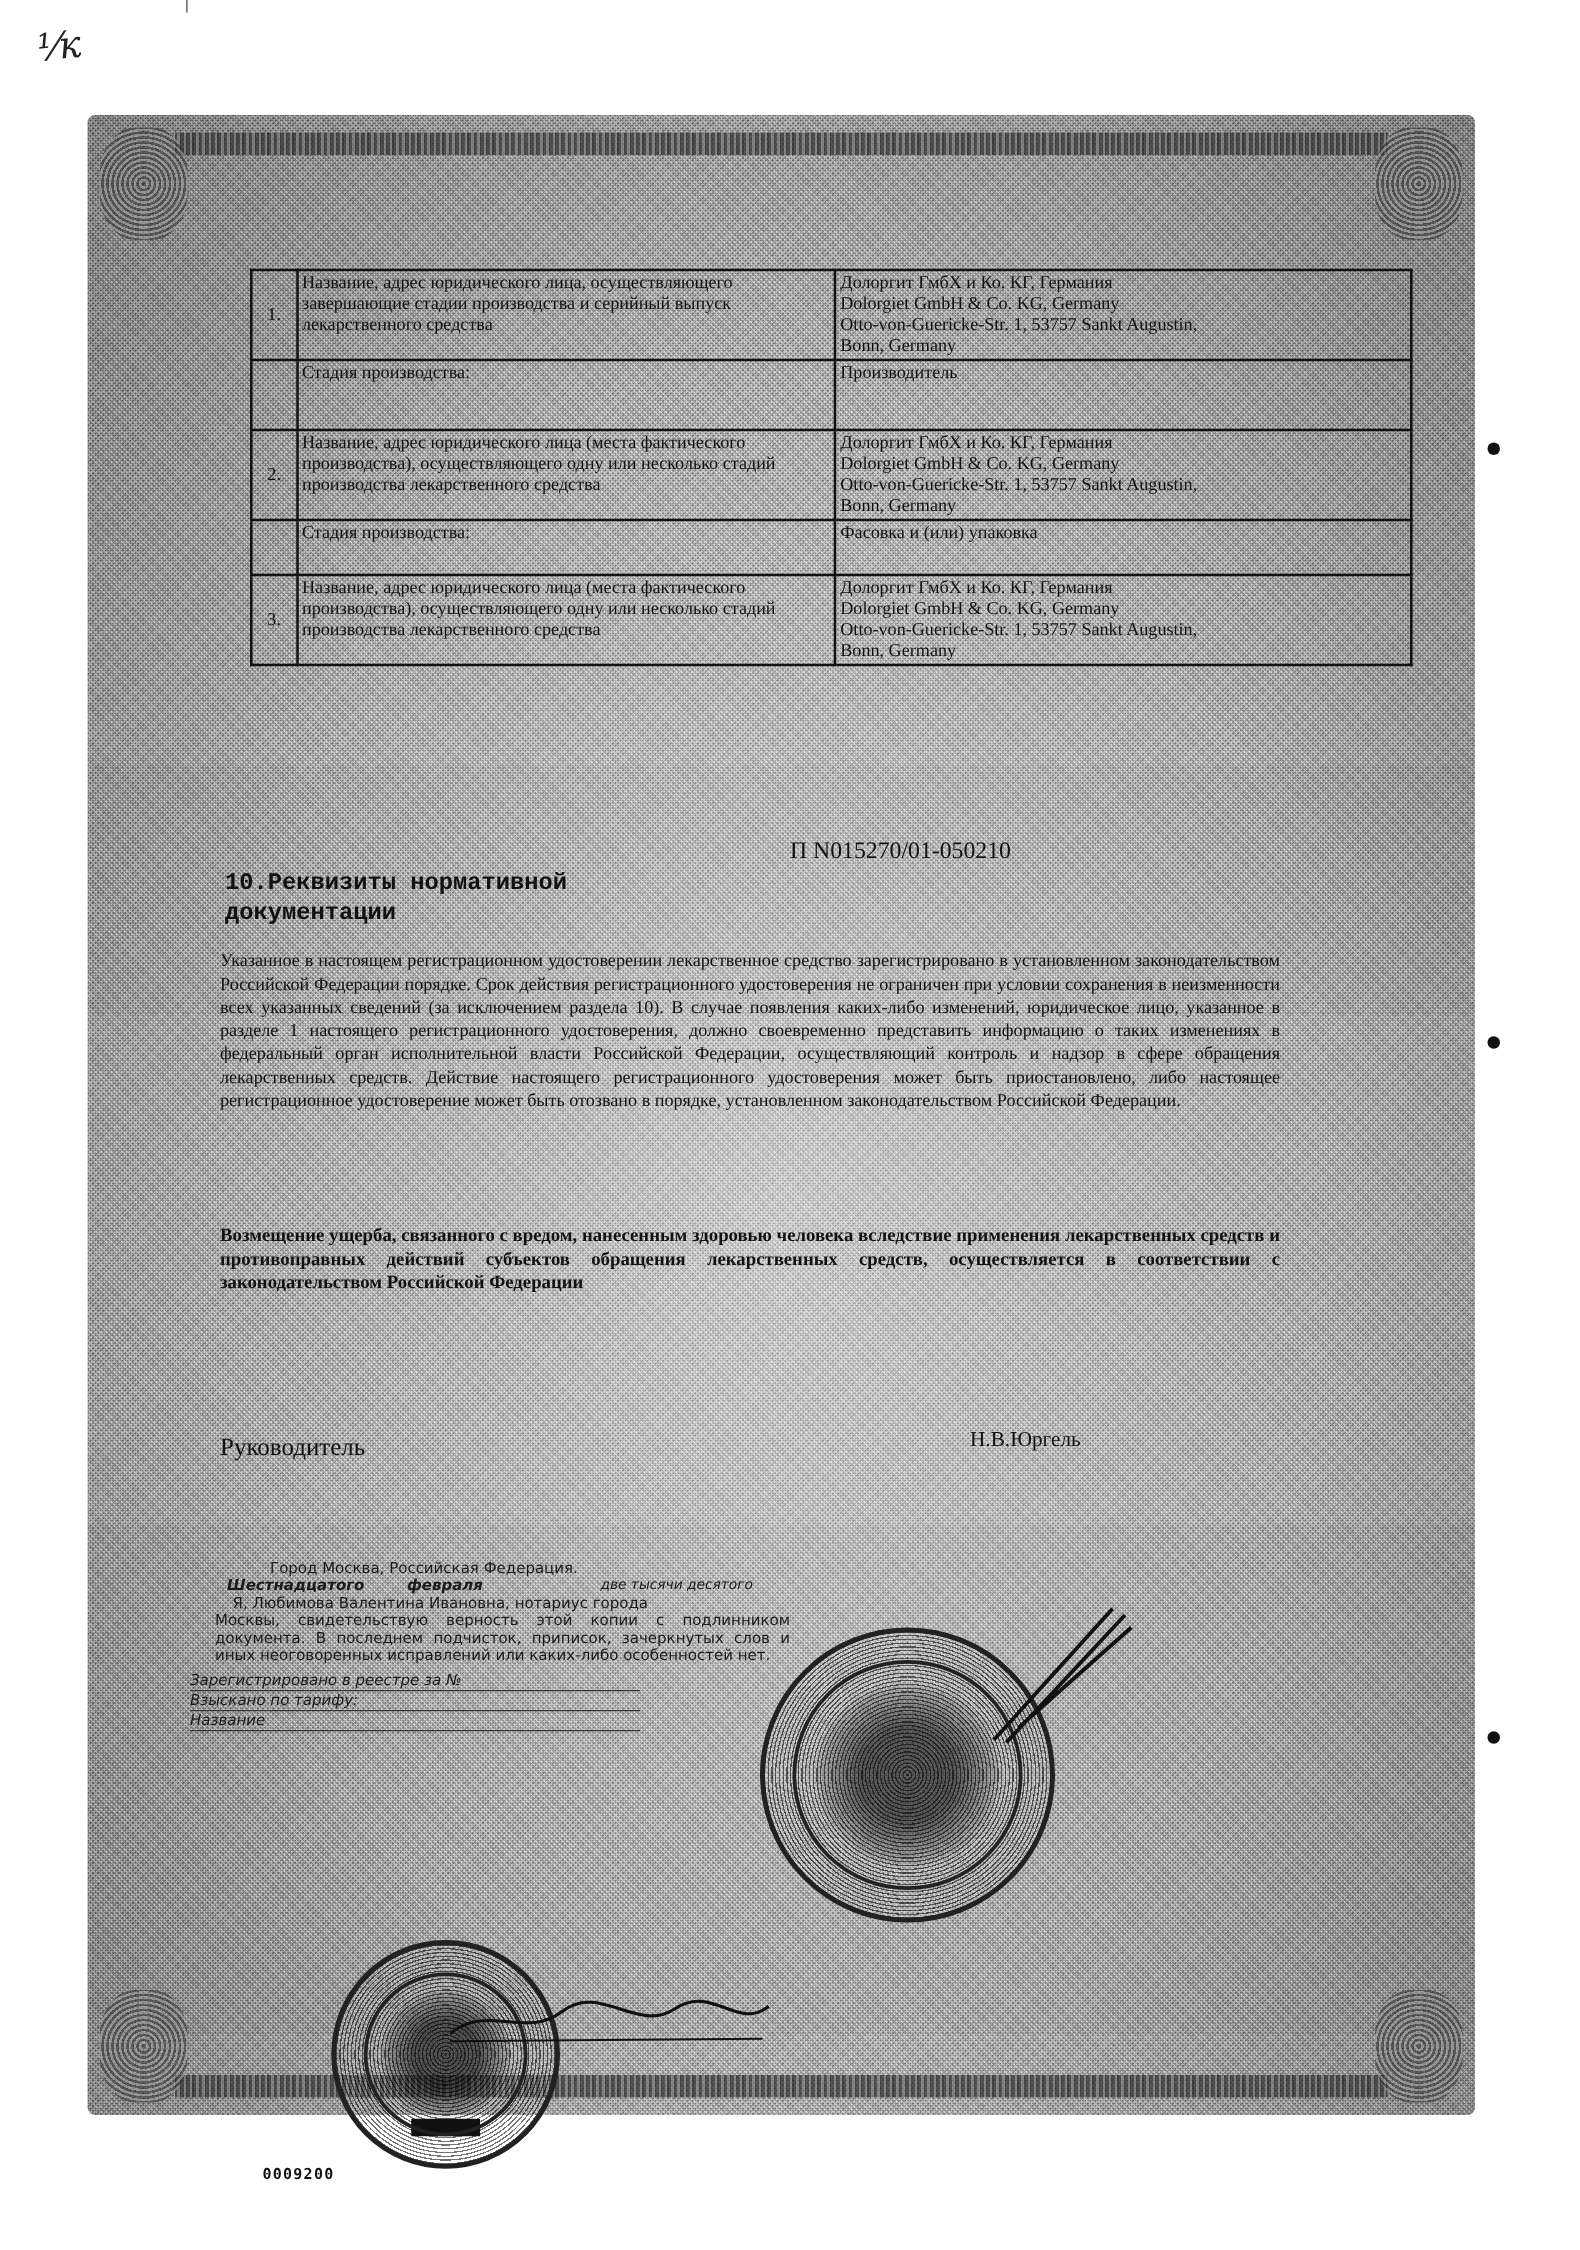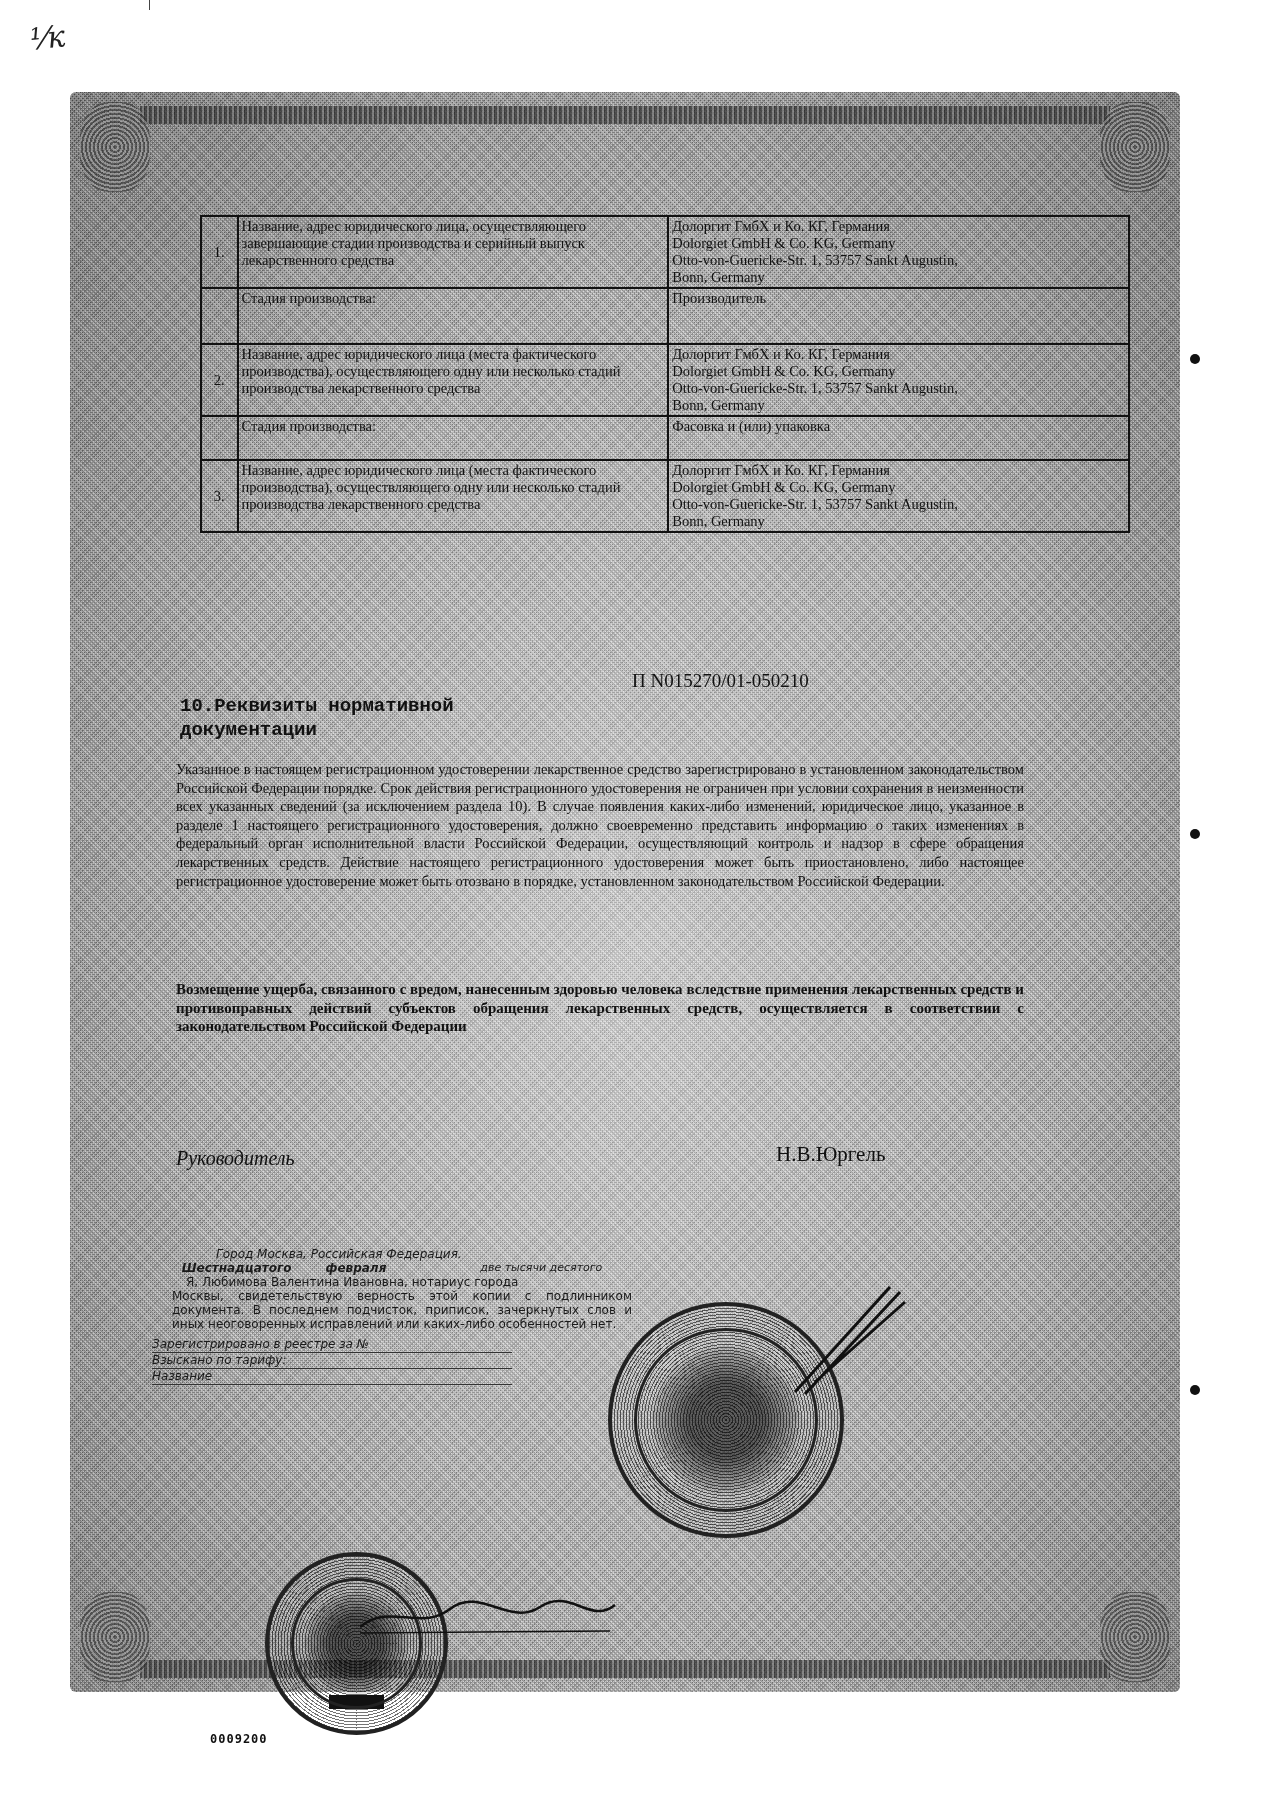--- a/index.html
+++ b/index.html
@@ -79,7 +79,7 @@
     }
     .para1 { top: 668px; }
     .para2 { top: 888px; font-weight: bold; font-size: 15px; line-height: 18.6px; }
-    .head-title { position: absolute; left: 106px; top: 1055px; font-size: 20px; z-index: 2; font-style: italic; }
+    .head-title { position: absolute; left: 106px; top: 1055px; font-size: 20px; z-index: 2; }
     .head-name { position: absolute; left: 706px; top: 1050px; font-size: 21px; z-index: 2; }
 
     

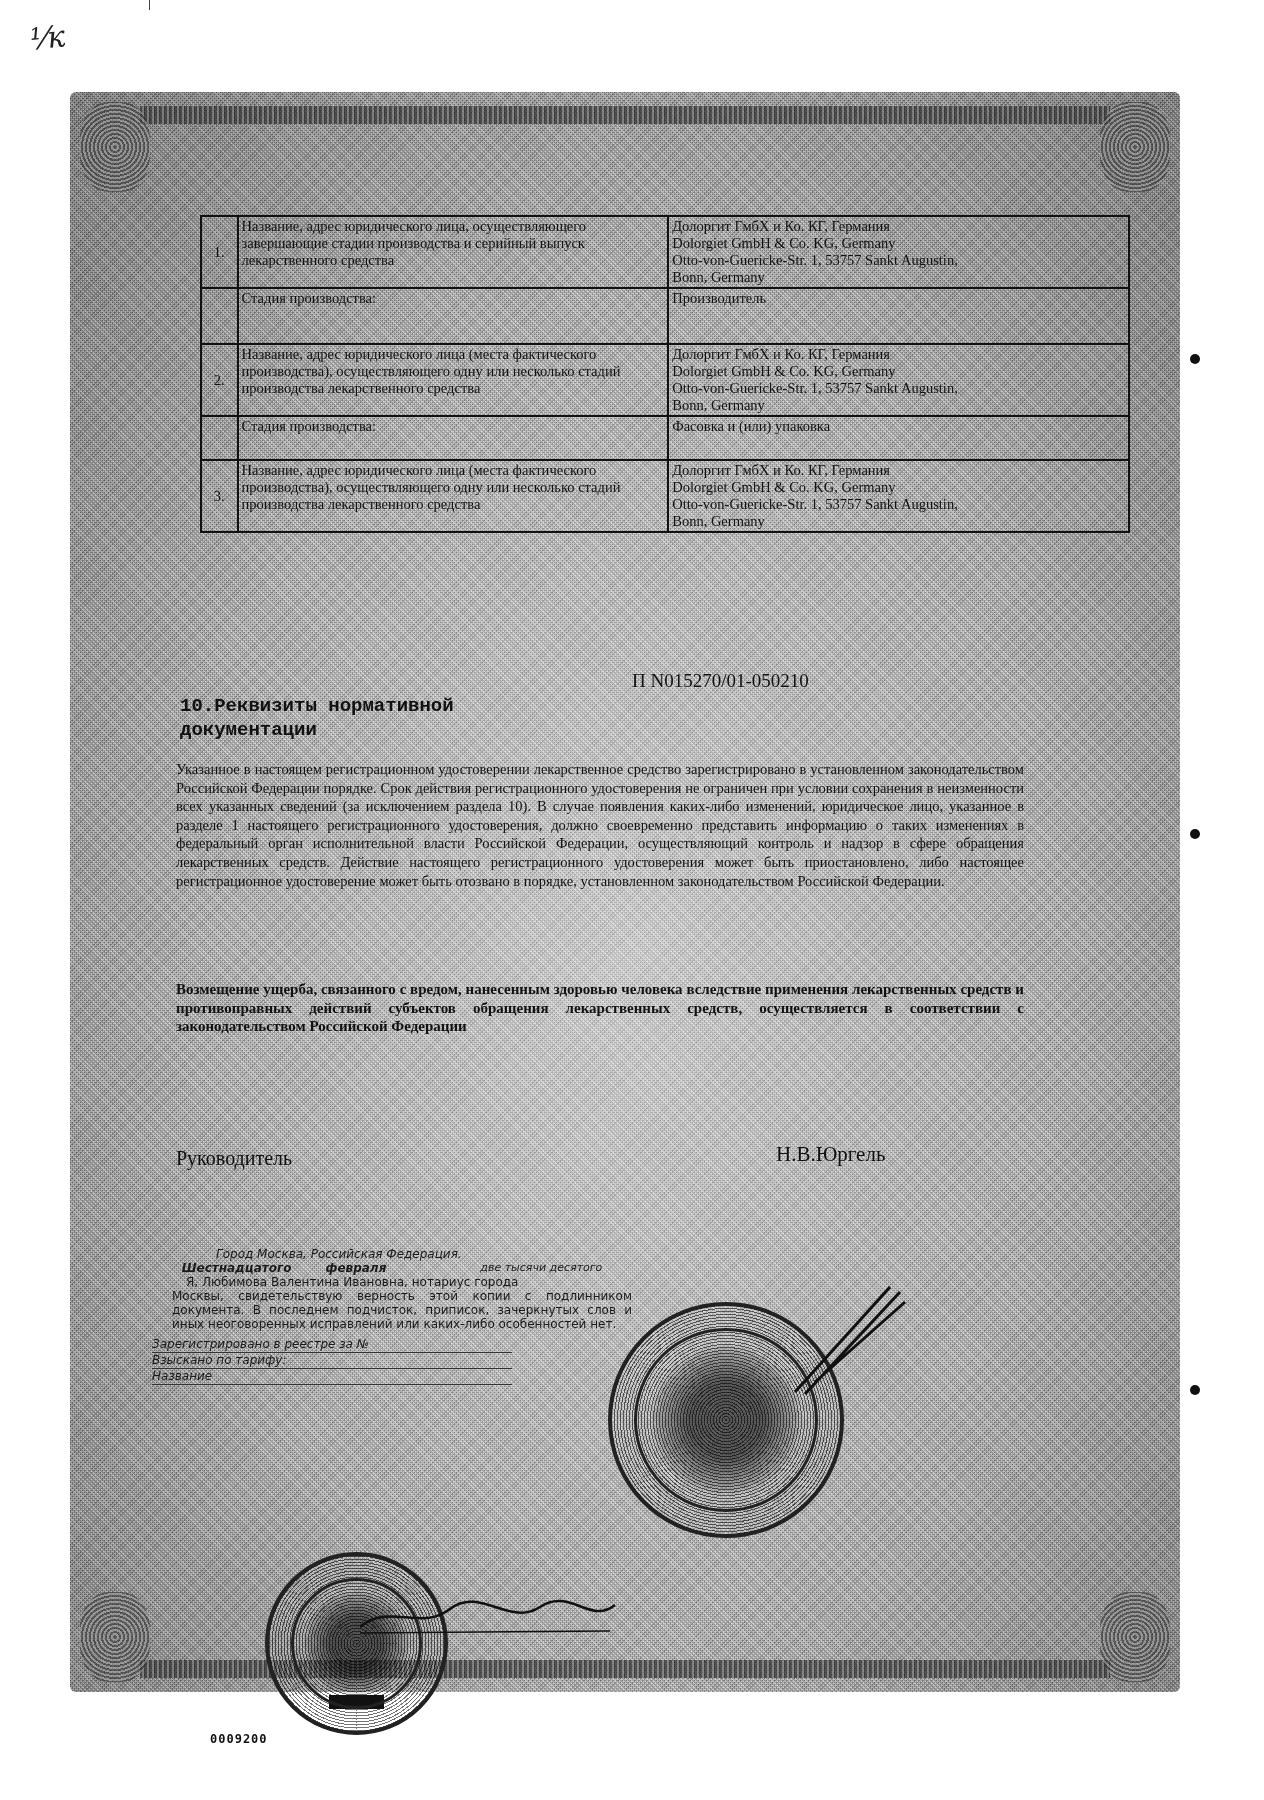--- a/index.html
+++ b/index.html
@@ -80,7 +80,7 @@
     .para1 { top: 668px; }
     .para2 { top: 888px; font-weight: bold; font-size: 15px; line-height: 18.6px; }
     .head-title { position: absolute; left: 106px; top: 1055px; font-size: 20px; z-index: 2; }
-    .head-name { position: absolute; left: 706px; top: 1050px; font-size: 21px; z-index: 2; }
+    .head-name { position: absolute; left: 706px; top: 1050px; font-size: 17px; z-index: 2; }
 
     
     .notary {

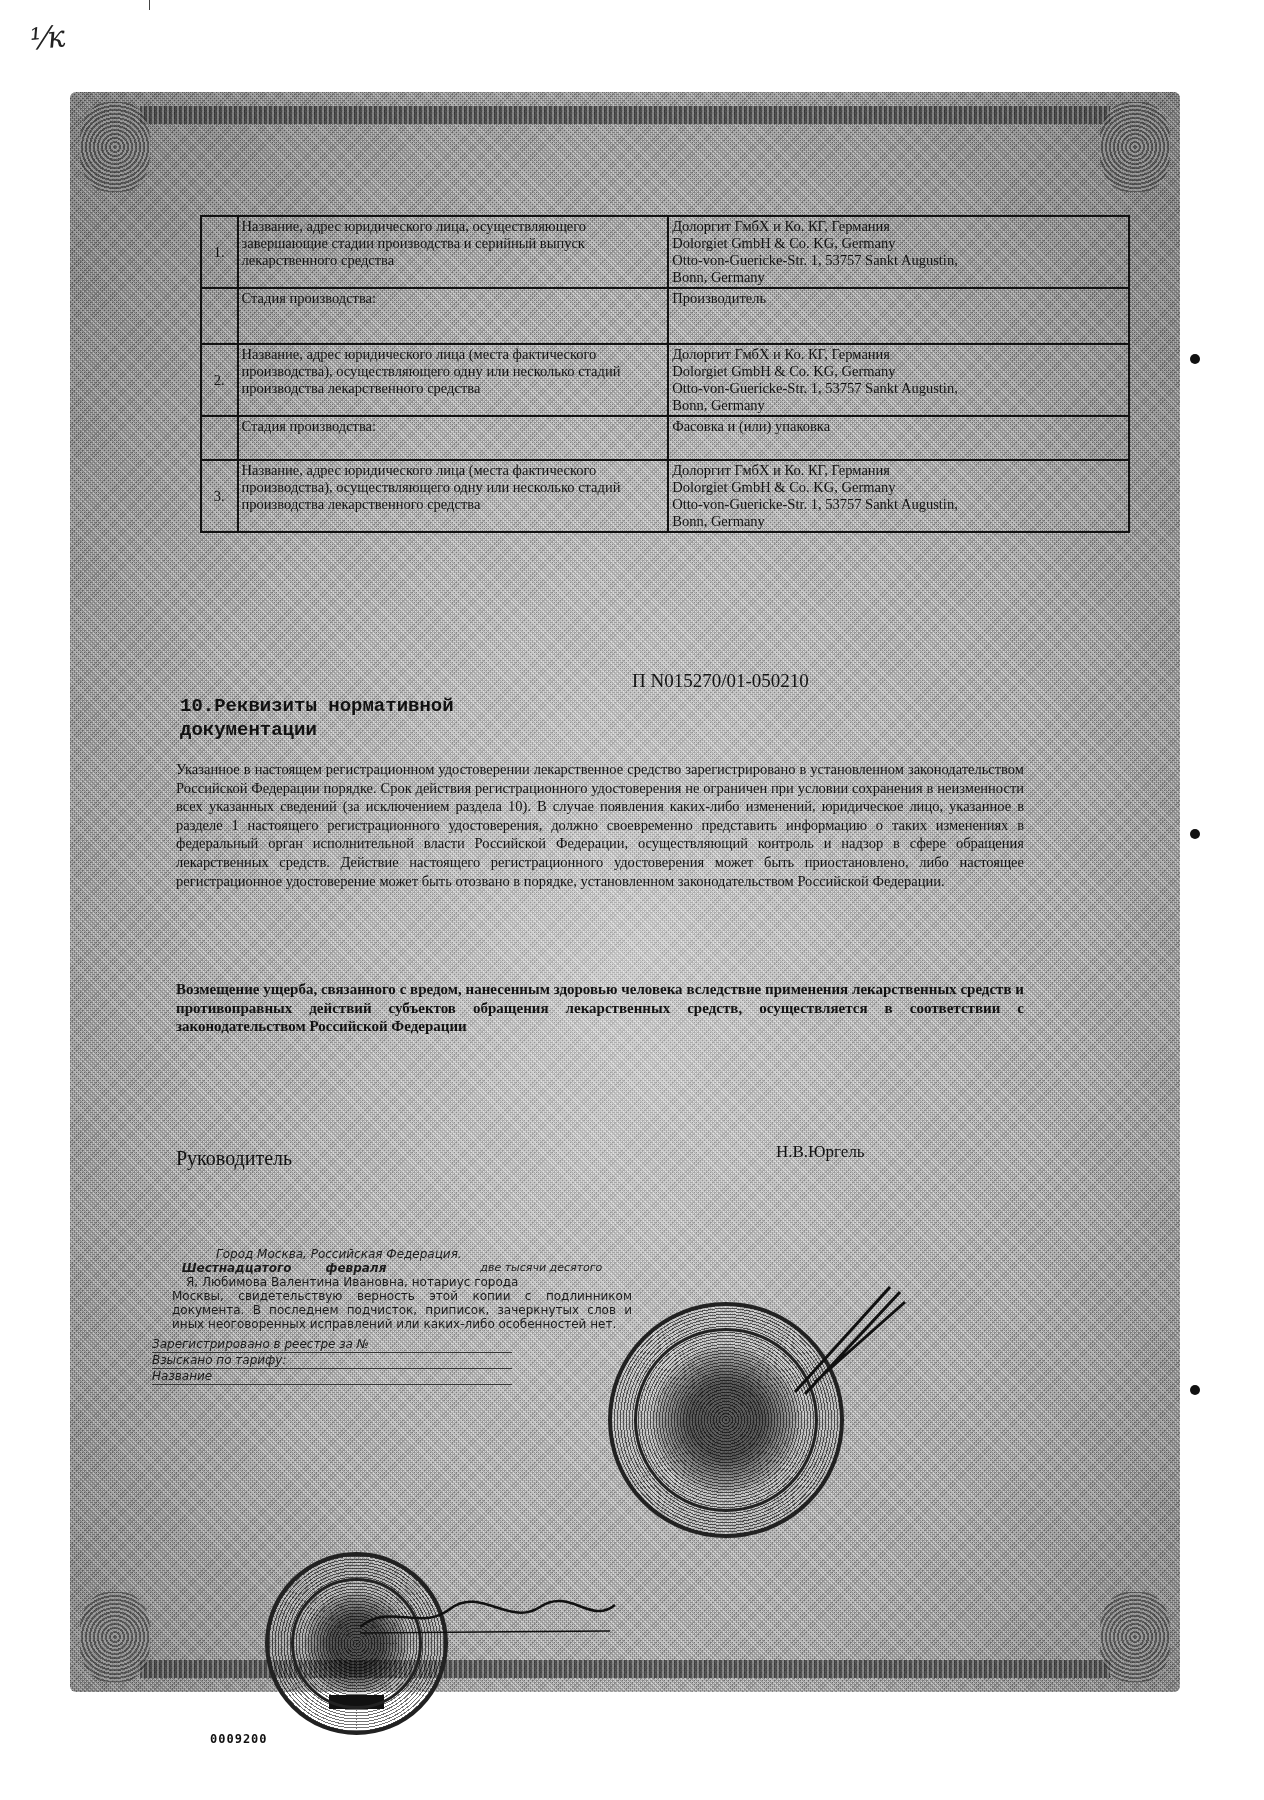--- a/index.html
+++ b/index.html
@@ -88,7 +88,7 @@
       font-family: "DejaVu Sans", "Liberation Sans", sans-serif;
       font-size: 12px; line-height: 14px; color: #1a1a1a;
     }
-    .notary .city { padding-left: 64px; font-style: italic; }
+    .notary .city { padding-left: 64px; }
     .notary .date-row { display: flex; gap: 34px; font-style: italic; font-weight: bold; justify-content: center; }
     .notary .date-row .year { font-weight: normal; font-size: 11px; padding-left: 60px; }
     .notary .body { text-align: justify; padding-left: 20px; }

